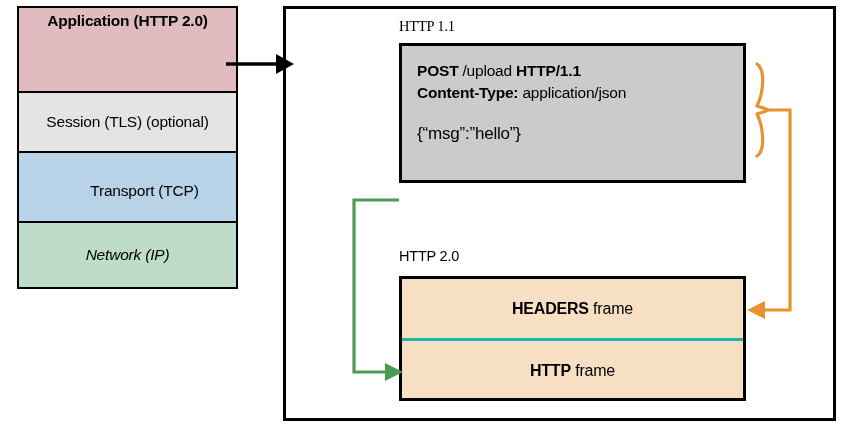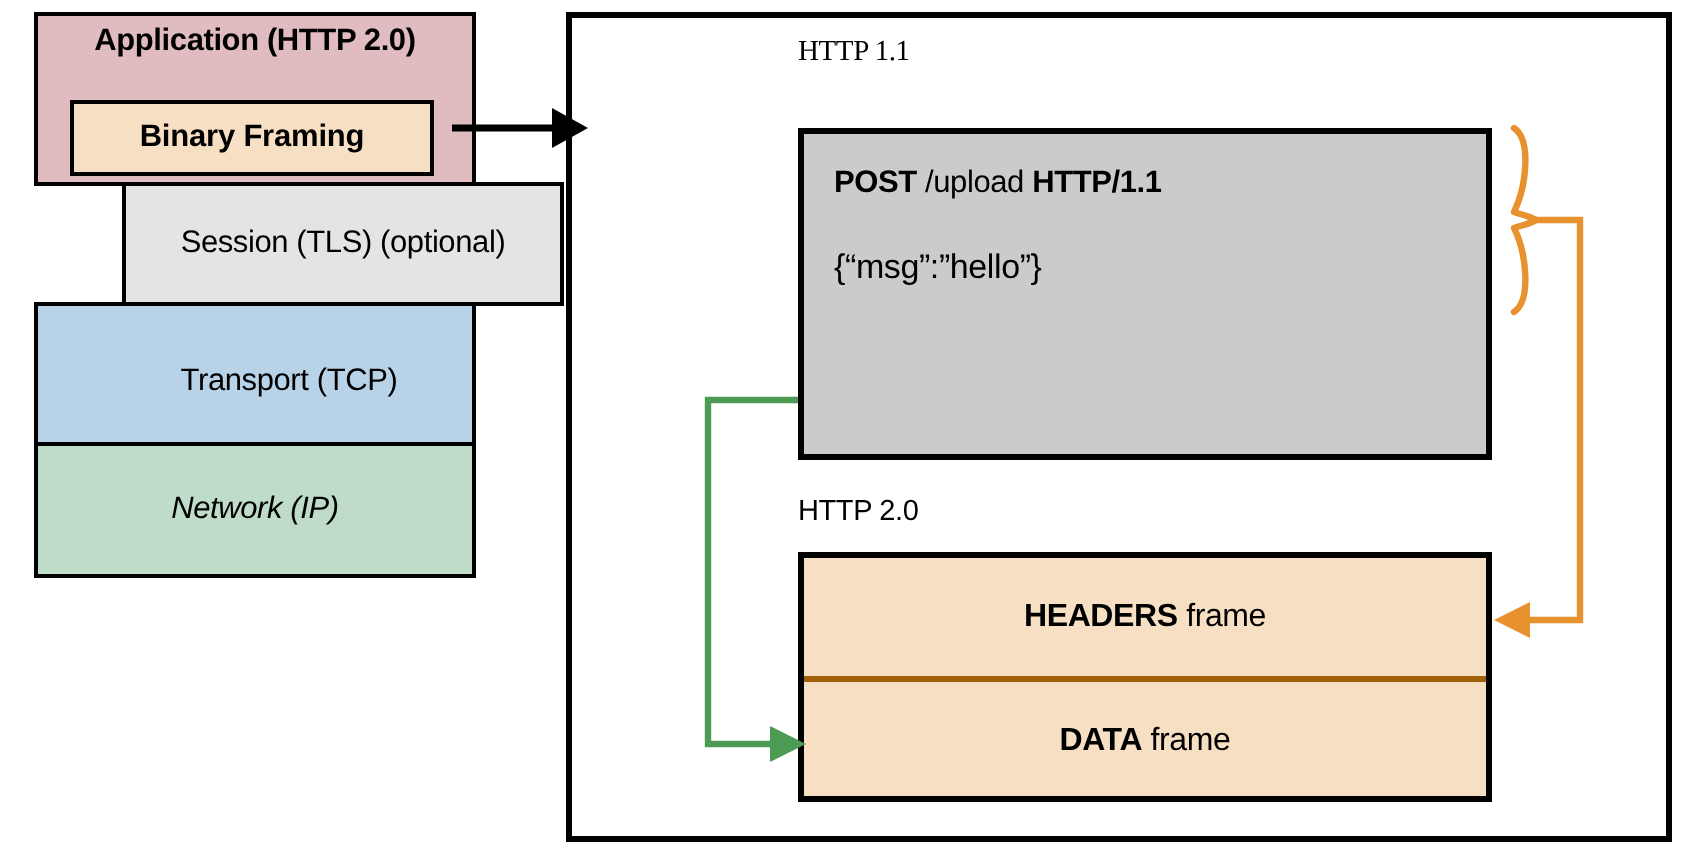--- a/index.html
+++ b/index.html
@@ -159,9 +159,6 @@
     <span class="layer-title">Application (HTTP 2.0)</span>
   </div>
 
-  <div id="binary-framing" style="background:#f6dfc2;">
-    <span>Binary Framing</span>
-  </div>
 
   <div class="layer layer-session" style="background:#e4e4e4;margin-left:44px;">
     <span>Session (TLS) (optional)</span>

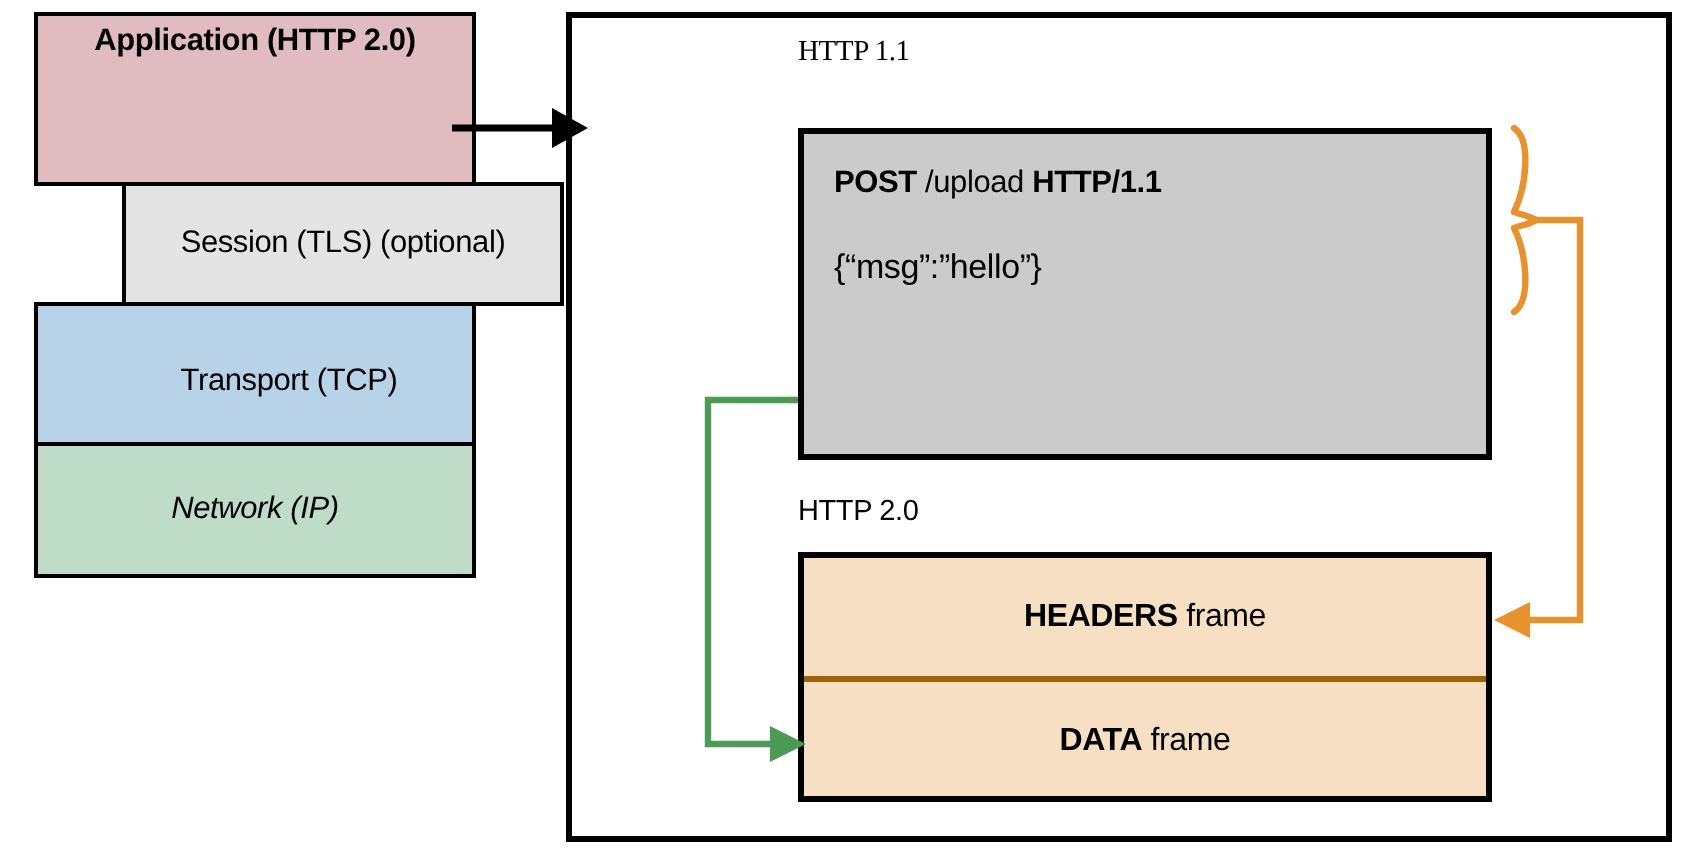--- a/index.html
+++ b/index.html
@@ -95,12 +95,11 @@
     left: 399px;
     top: 43px;
     width: 347px;
-    height: 166px;
+    height: 140px;
     box-sizing: border-box;
     border: 3px solid #000;
     background: #cbcbcb;
     padding: 14px 0 0 15px;
-    margin-top: 21px;
   }
   .msg-line {
     font-size: 15.5px;

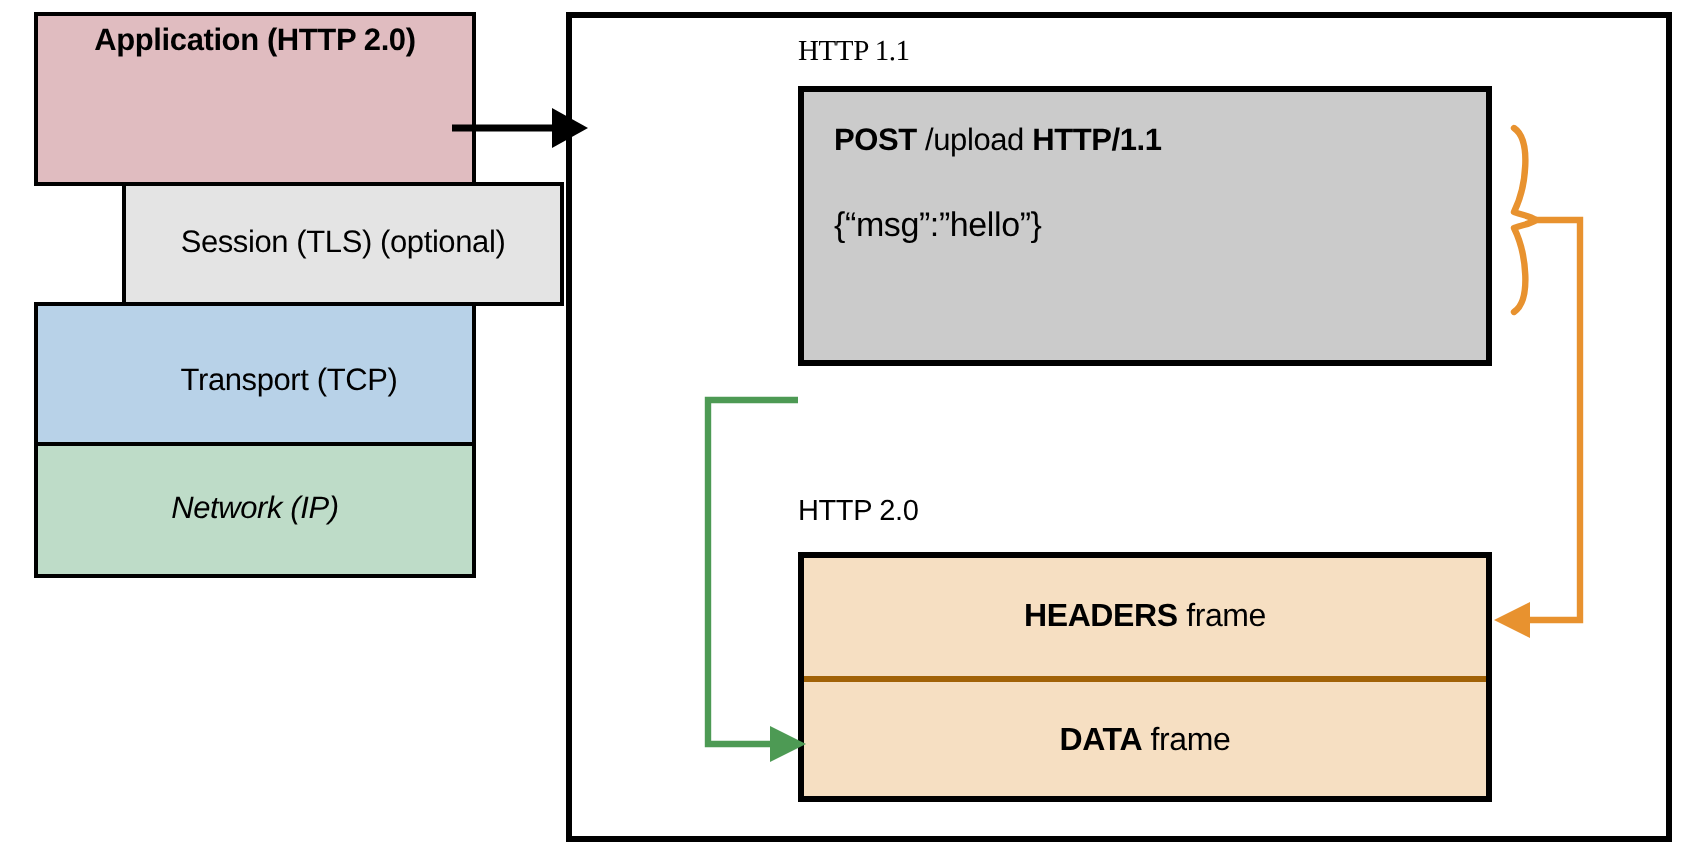--- a/index.html
+++ b/index.html
@@ -185,6 +185,9 @@
   </div>
 
 
+  <div class="msg-line">
+    <b>Content-Type:</b><span> application/json</span>
+  </div>
 
 
   <div id="msg-body">{“msg”:”hello”}</div>

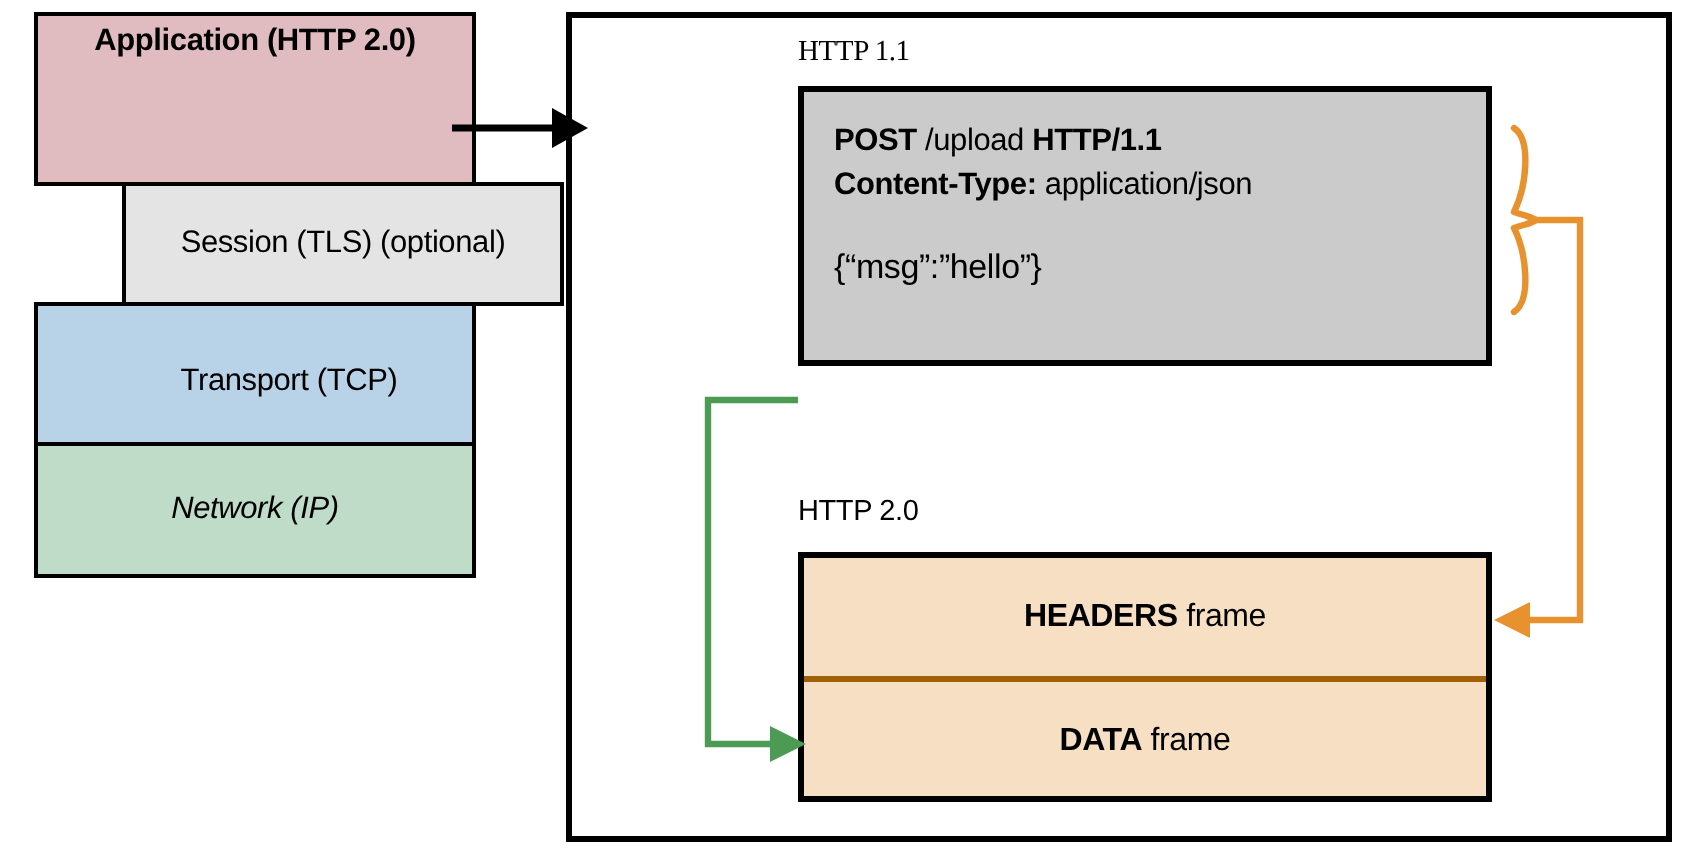--- a/index.html
+++ b/index.html
@@ -159,7 +159,7 @@
   </div>
 
 
-  <div class="layer layer-session" style="background:#e4e4e4;margin-left:44px;">
+  <div class="layer layer-session" style="background:#e4e4e4;">
     <span>Session (TLS) (optional)</span>
   </div>
 

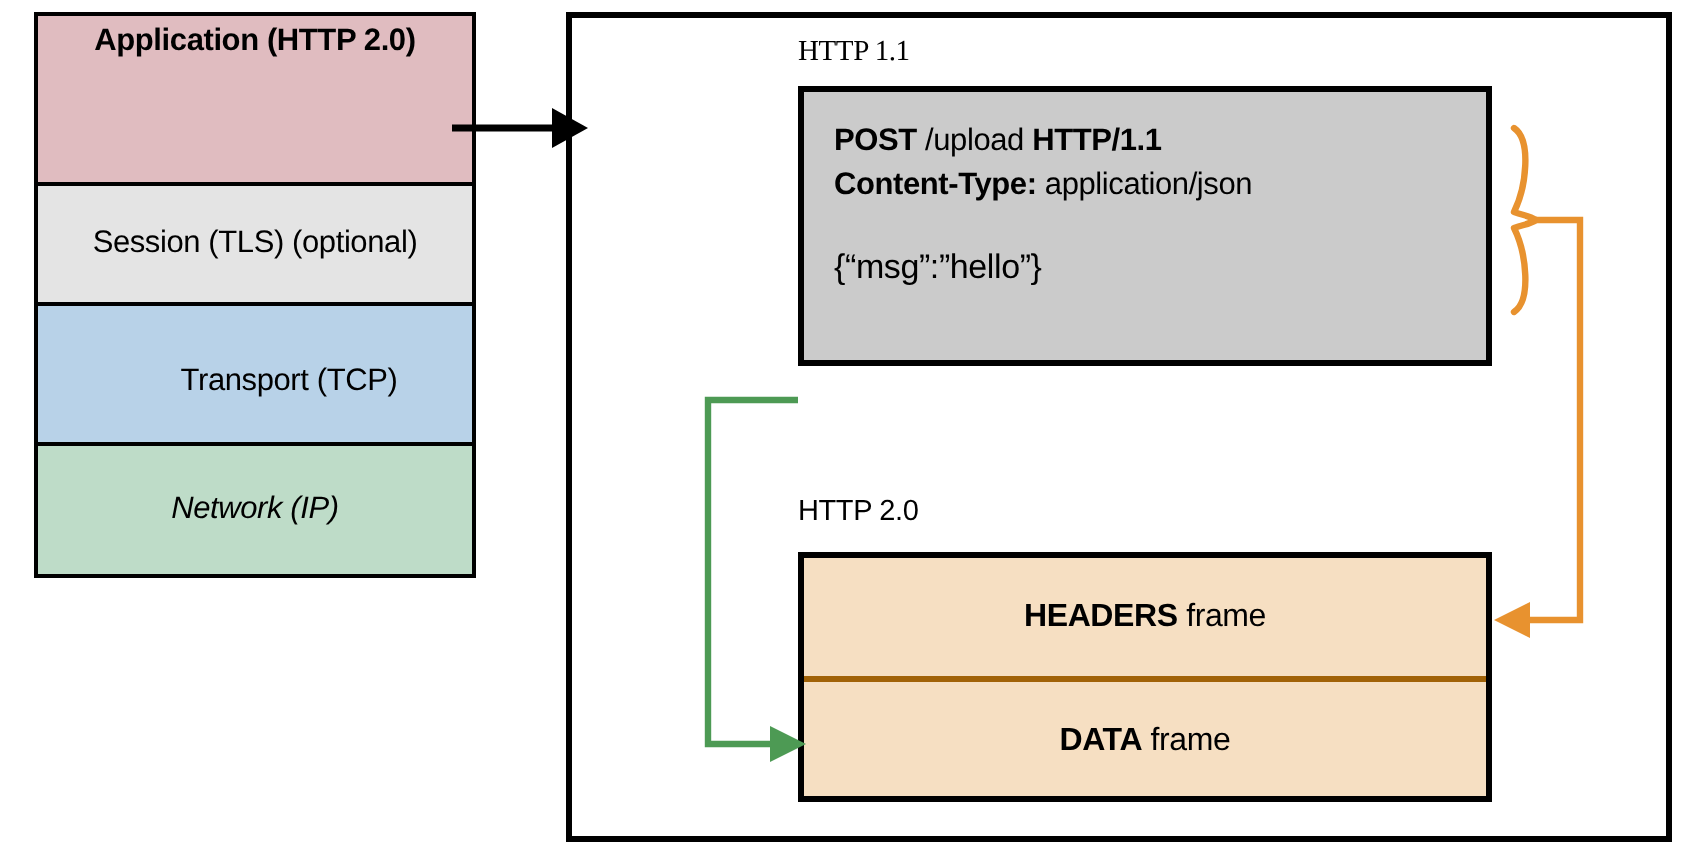--- a/index.html
+++ b/index.html
@@ -138,7 +138,7 @@
     letter-spacing: -0.2px;
   }
   .frame b { font-weight: bold; }
-  #headers-frame { top: 0; height: 62px; border-bottom: 3px solid #a16207; }
+  #headers-frame { top: 0; height: 62px; border-bottom: 3px solid #14b8a6; }
   #data-frame { top: 62px; height: 59px; }
 
   

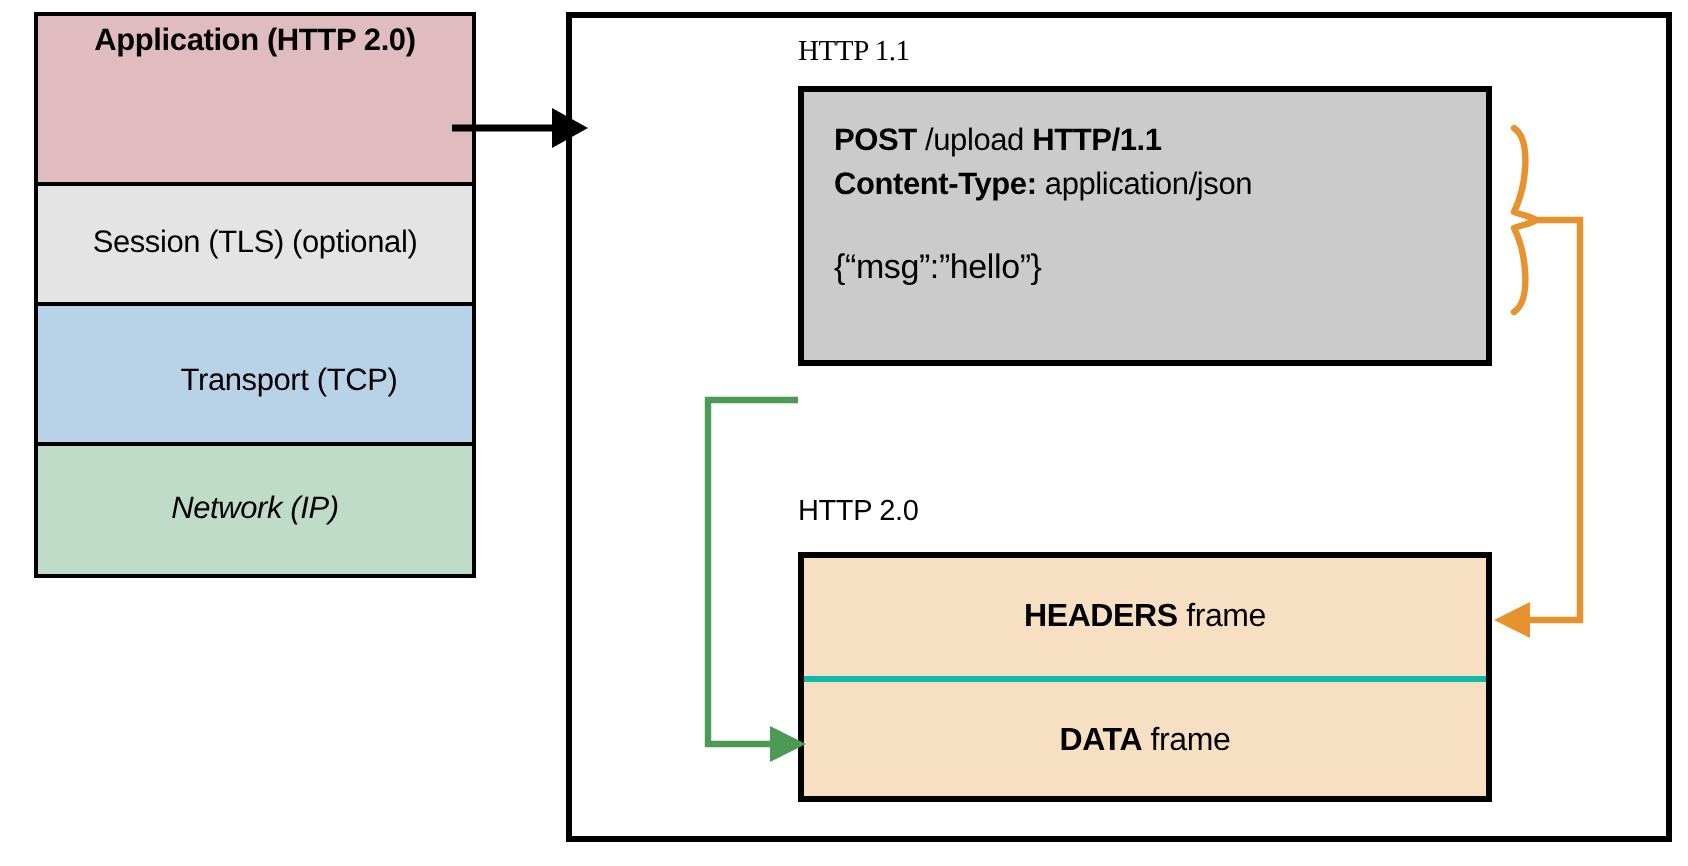--- a/index.html
+++ b/index.html
@@ -200,7 +200,7 @@
   </div>
 
   <div class="frame" id="data-frame">
-    <span><b>DATA</b><span> frame</span></span>
+    <span><b>HTTP</b><span> frame</span></span>
   </div>
 </div>
 

